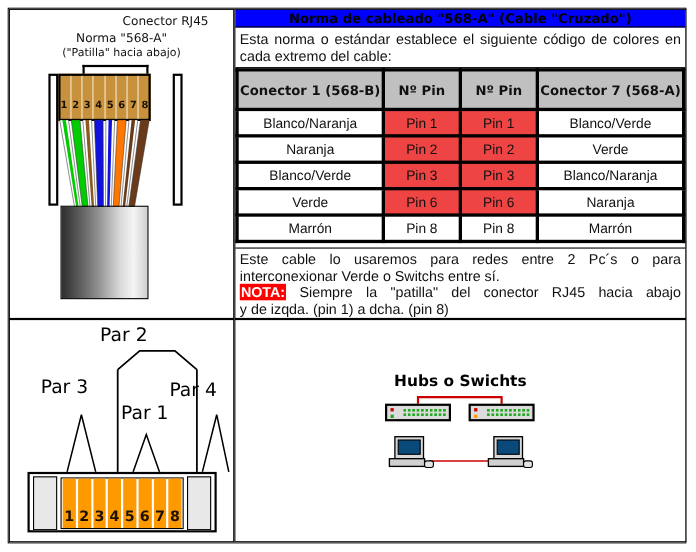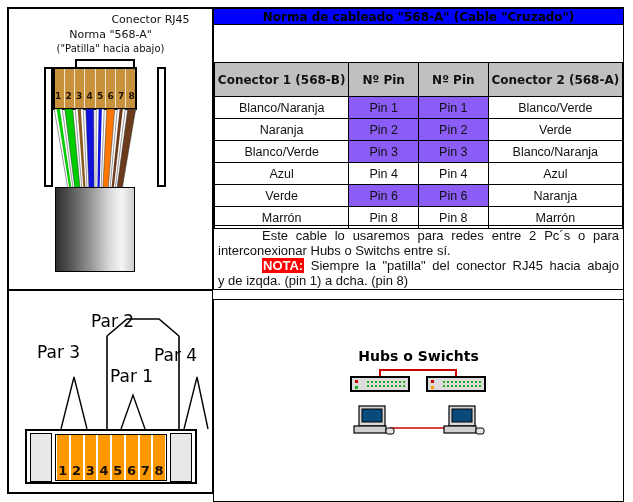--- a/index.html
+++ b/index.html
@@ -149,6 +149,7 @@
 
   <div class="panel-tr">
     <div class="hdr">Norma de cableado "568-A" (Cable "Cruzado")</div>
+    <div class="intro">Esta norma o estándar establece el siguiente código de colores en cada extremo del cable:</div>
 
     <table class="pins">
       <thead>

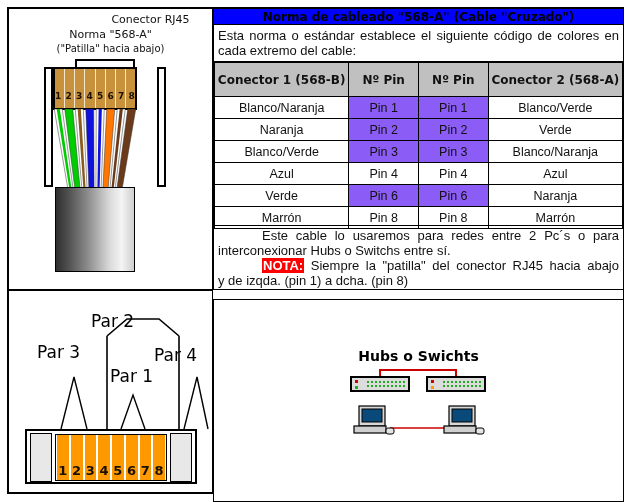--- a/index.html
+++ b/index.html
@@ -44,7 +44,7 @@
   .intro{position:absolute;left:0;top:17px;width:100%;padding:2px 4px 0 4px;box-sizing:border-box;
          font-size:13px;color:#111;text-align:justify;line-height:15px;border-bottom:1px solid #000;height:36px;}
   table.pins{position:absolute;left:0;top:53px;width:100%;border-collapse:collapse;table-layout:fixed;}
-  table.pins th,table.pins td{border:1px solid #000000;font-size:12.5px;text-align:center;color:#111;height:21px;padding:0;margin-top:28px;}
+  table.pins th,table.pins td{border:3px solid #000000;font-size:12.5px;text-align:center;color:#111;height:21px;padding:0;margin-top:28px;}
   table.pins th{background:#c0c0c0;font-weight:bold;font-size:12px;height:33px;line-height:14px;font-family:"DejaVu Sans",sans-serif;}
   td.hl{background:#8b5cf6;}
   .foot{position:absolute;left:0;bottom:0px;width:100%;padding:2px 4px 1px 4px;box-sizing:border-box;

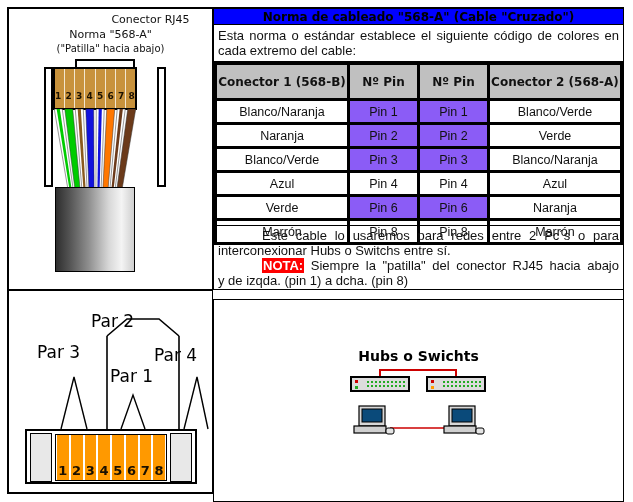--- a/index.html
+++ b/index.html
@@ -157,7 +157,7 @@
           <th style="width:33%">Conector 1 (568-B)</th>
           <th style="width:17%">Nº Pin</th>
           <th style="width:17%">Nº Pin</th>
-          <th style="width:33%">Conector 2 (568-A)</th>
+          <th style="width:33%">Conector 7 (568-A)</th>
         </tr>
       </thead>
       <tbody id="pins-body">

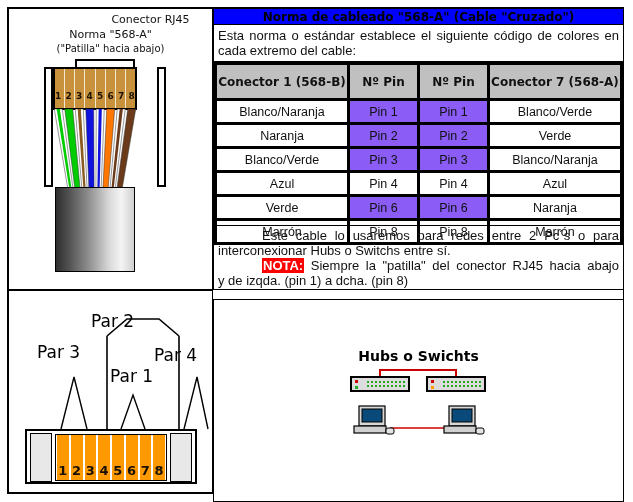--- a/index.html
+++ b/index.html
@@ -46,7 +46,7 @@
   table.pins{position:absolute;left:0;top:53px;width:100%;border-collapse:collapse;table-layout:fixed;}
   table.pins th,table.pins td{border:3px solid #000000;font-size:12.5px;text-align:center;color:#111;height:21px;padding:0;margin-top:28px;}
   table.pins th{background:#c0c0c0;font-weight:bold;font-size:12px;height:33px;line-height:14px;font-family:"DejaVu Sans",sans-serif;}
-  td.hl{background:#8b5cf6;}
+  td.hl{background:#ef4444;}
   .foot{position:absolute;left:0;bottom:0px;width:100%;padding:2px 4px 1px 4px;box-sizing:border-box;
         font-size:13px;color:#111;line-height:15px;text-align:justify;border-top:1px solid #000;}
   .nota{background:#ff0000;color:#fff;font-weight:bold;padding:0 1px;}

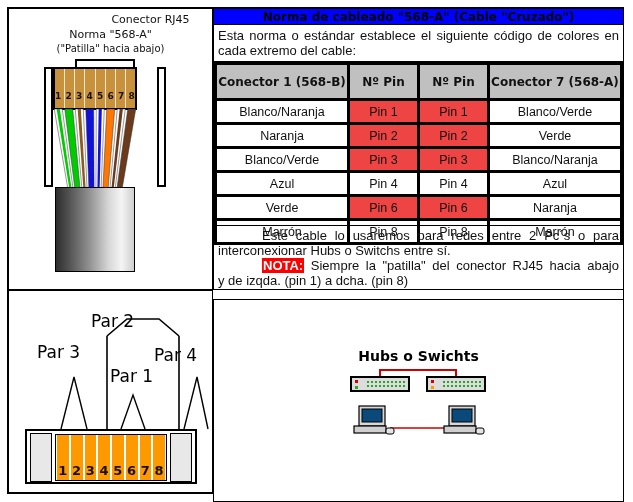--- a/index.html
+++ b/index.html
@@ -180,12 +180,6 @@
             <td>Blanco/Naranja</td>
           </tr>
           <tr>
-            <td>Azul</td>
-            <td>Pin 4</td>
-            <td>Pin 4</td>
-            <td>Azul</td>
-          </tr>
-          <tr>
             <td>Verde</td>
             <td class="hl">Pin 6</td>
             <td class="hl">Pin 6</td>

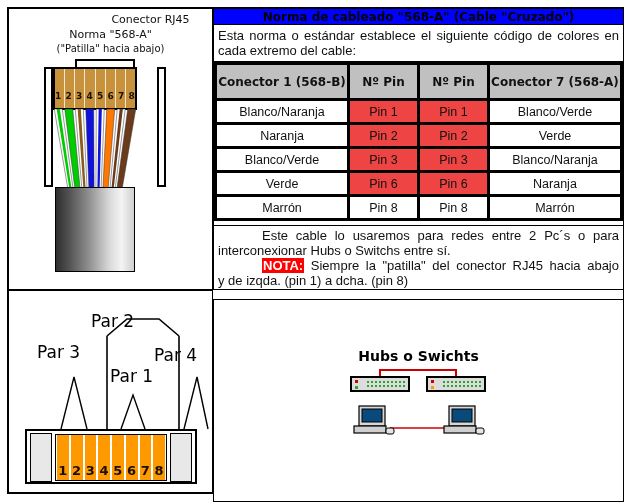--- a/index.html
+++ b/index.html
@@ -50,7 +50,7 @@
   .foot{position:absolute;left:0;bottom:0px;width:100%;padding:2px 4px 1px 4px;box-sizing:border-box;
         font-size:13px;color:#111;line-height:15px;text-align:justify;border-top:1px solid #000;}
   .nota{background:#ff0000;color:#fff;font-weight:bold;padding:0 1px;}
-  .justline{text-align:justify;text-align-last:justify;margin-left:44px;}
+  .justline{text-align:justify;text-align-last:justify;}
 
   
   .pairlbl{position:absolute;font-family:"DejaVu Sans",sans-serif;font-size:17px;color:#000;}

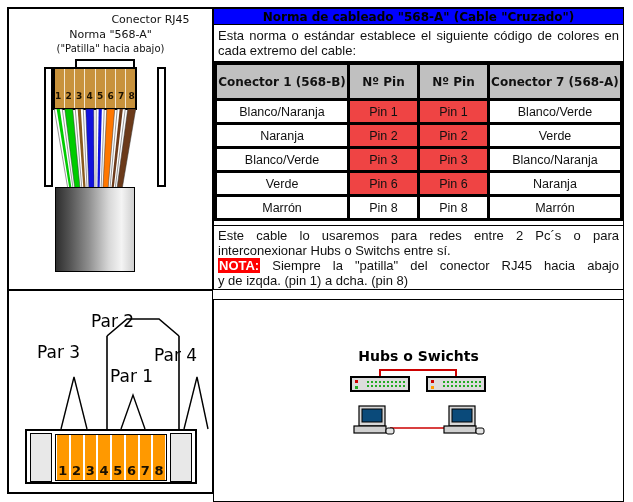--- a/index.html
+++ b/index.html
@@ -196,7 +196,7 @@
 
     <div class="foot">
       <div class="justline nowrap">Este cable lo usaremos para redes entre 2 Pc´s o para</div>
-      <div>interconexionar Hubs o Switchs entre sí.</div>
+      <div>interconexionar Verde o Switchs entre sí.</div>
       <div class="justline"><span class="nota">NOTA:</span> <span>Siempre la "patilla" del conector RJ45 hacia abajo</span></div>
       <div>y de izqda. (pin 1) a dcha. (pin 8)</div>
     </div>

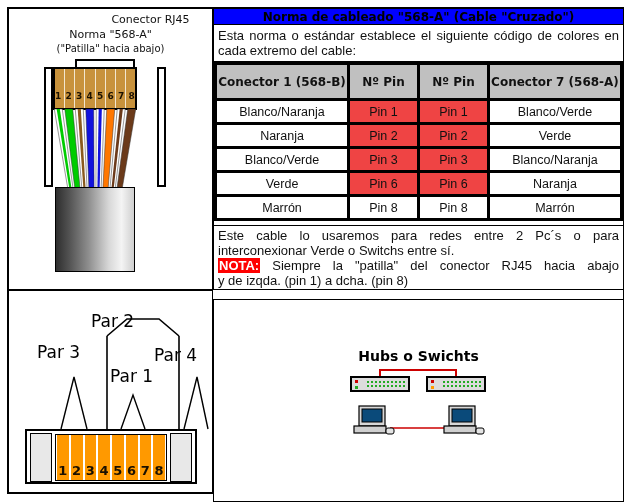--- a/index.html
+++ b/index.html
@@ -216,7 +216,7 @@
       <polyline points="175,138 188,86 199,138" fill="none" stroke="#000" stroke-width="1.4"></polyline>
     </svg>
 
-    <div class="pairlbl" style="left:82px;top:20px;">Par 2</div>
+    <div class="pairlbl" style="left:82px;top:4px;">Par 2</div>
     <div class="pairlbl" style="left:28px;top:51px;">Par 3</div>
     <div class="pairlbl" style="left:101px;top:75px;text-align:center;">Par 1</div>
     <div class="pairlbl" style="left:145px;top:54px;text-align:center;">Par 4</div>

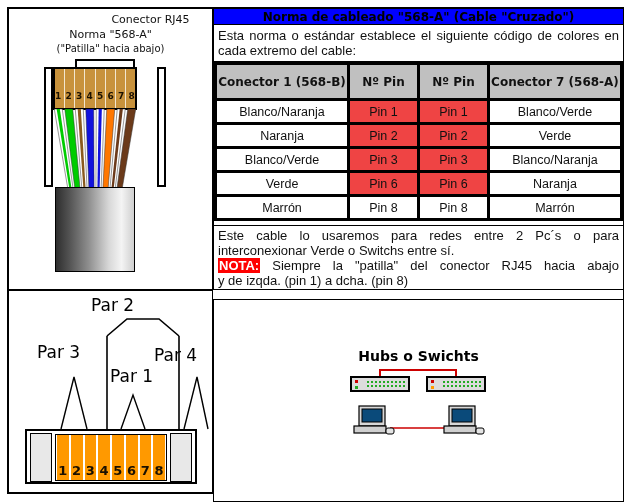--- a/index.html
+++ b/index.html
@@ -12,7 +12,7 @@
   .panel-tl{position:absolute;left:8px;top:8px;width:205px;height:282px;border:1px solid #000;box-sizing:border-box;background:#fff;}
   .panel-bl{position:absolute;left:8px;top:290px;width:205px;height:203px;border:1px solid #000;box-sizing:border-box;background:#fff;}
   .panel-tr{position:absolute;left:213px;top:8px;width:411px;height:282px;border:1px solid #000;box-sizing:border-box;background:#fff;}
-  .panel-br{position:absolute;left:213px;top:299px;width:411px;height:203px;border:1px solid #000;box-sizing:border-box;background:#fff;}
+  .panel-br{position:absolute;left:213px;top:290px;width:411px;height:203px;border:1px solid #000;box-sizing:border-box;background:#fff;}
 
   
   .cap{position:absolute;width:100%;text-align:center;font-family:"DejaVu Sans",sans-serif;color:#111;}

